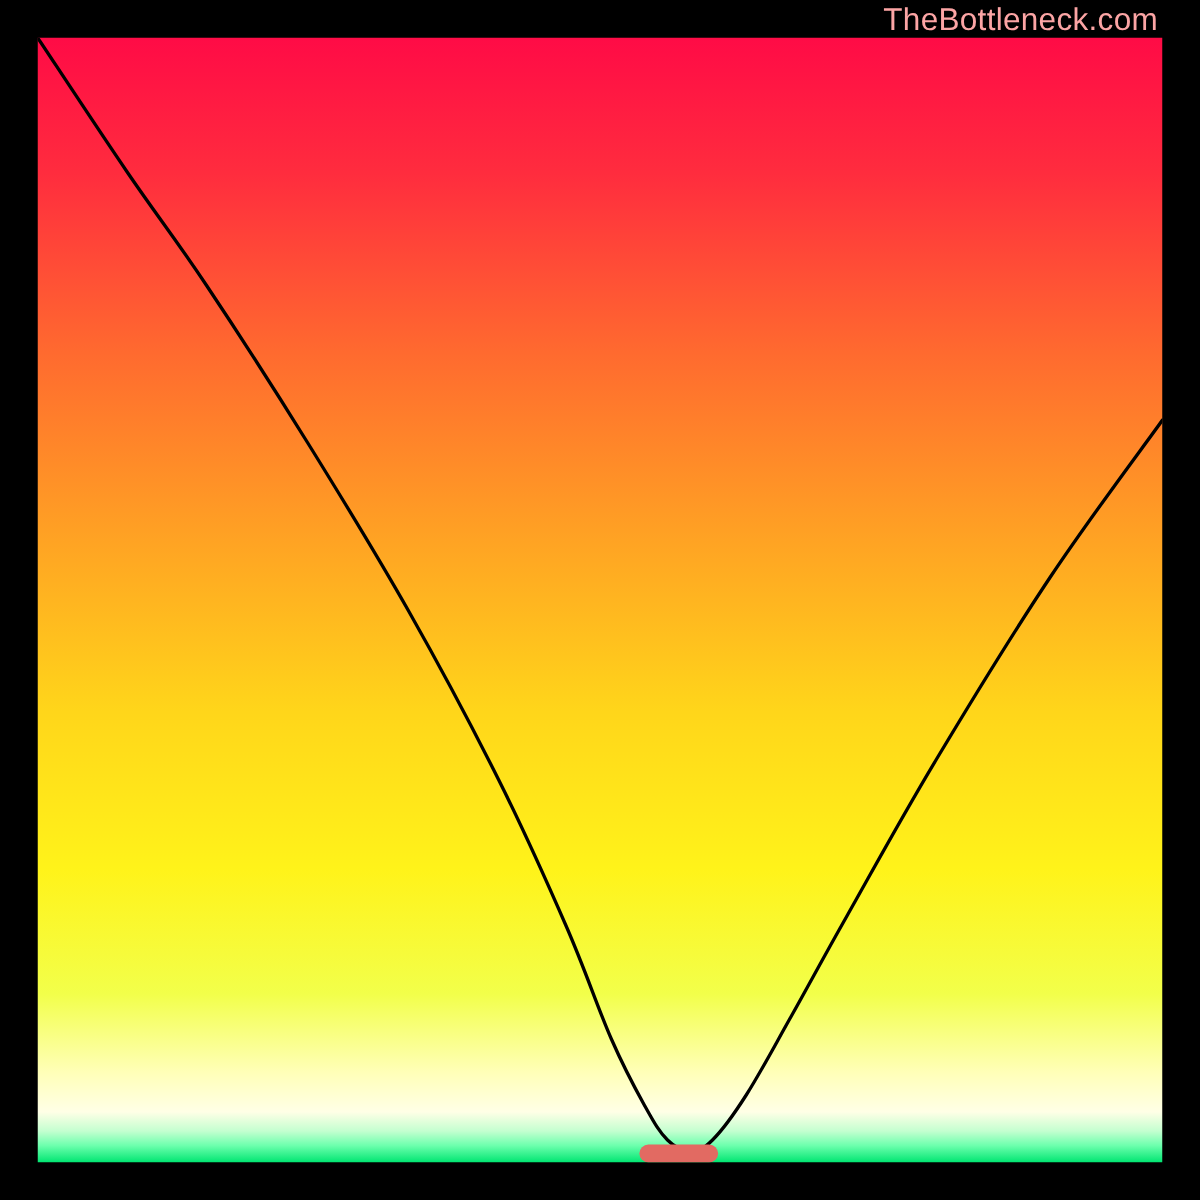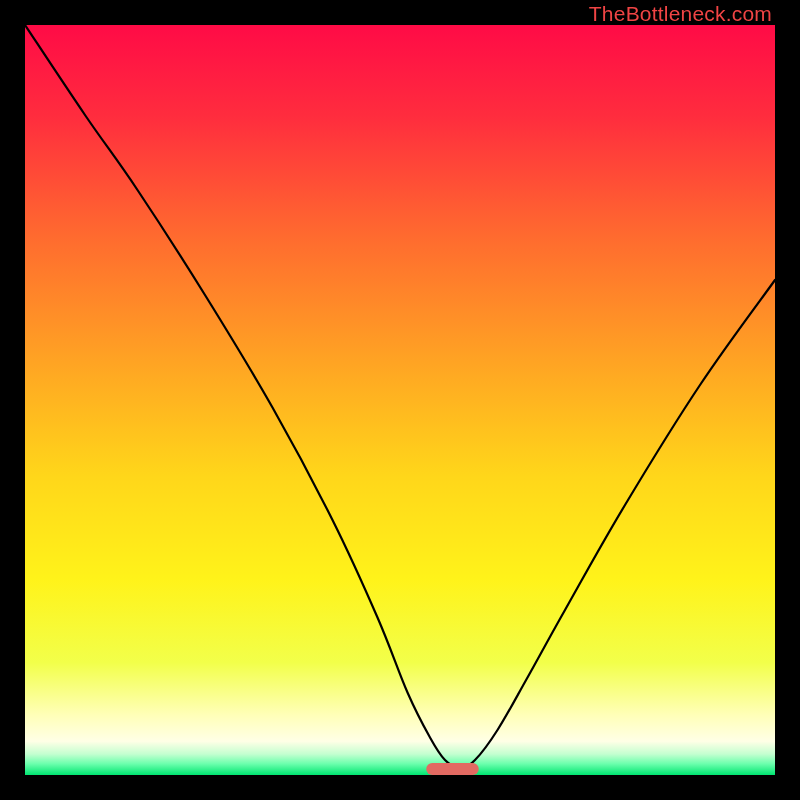--- a/index.html
+++ b/index.html
@@ -30,7 +30,7 @@
     position: absolute;
     top: 2px;
     right: 28px;
-    color: #ef4444;
+    color: #fca5a5;
     font-size: 21px;
     font-weight: 400;
     letter-spacing: 0.2px;

